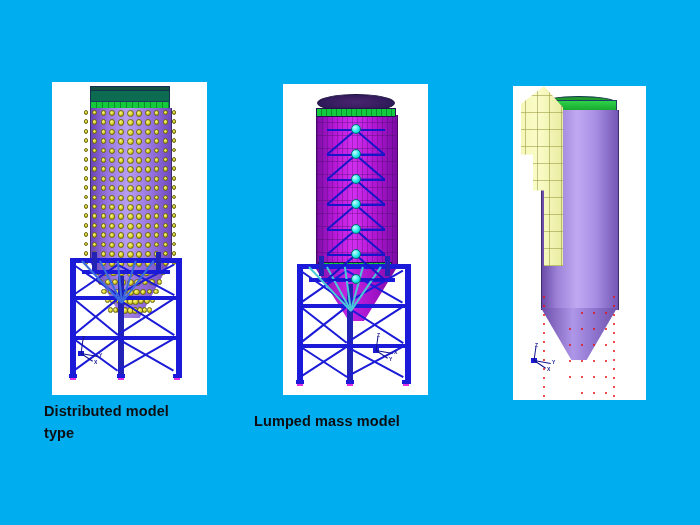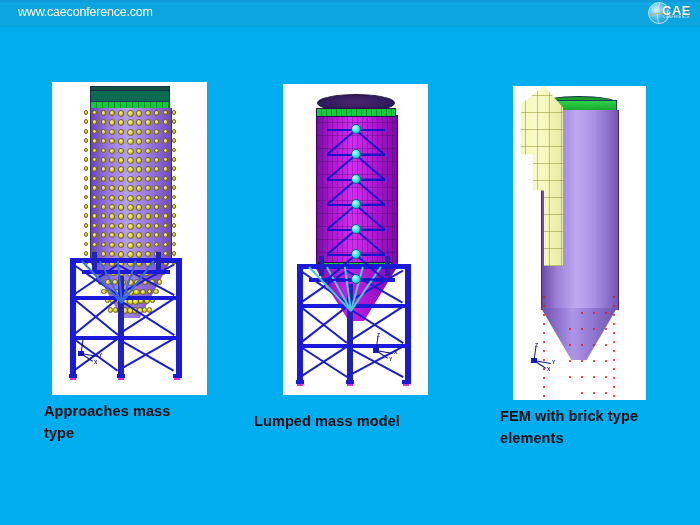--- a/index.html
+++ b/index.html
@@ -188,15 +188,6 @@
 
 <div id="slide">
 
-  <div id="header">
-    <div class="hline"></div>
-    <div id="site-url">www.caeconference.com</div>
-    <div id="logo">
-      <div class="globe"></div>
-      <div class="cae-text">CAE</div>
-      <div class="cae-sub">CONFERENCE</div>
-    </div>
-  </div>
 
 
   <div class="panel" id="panel-1">

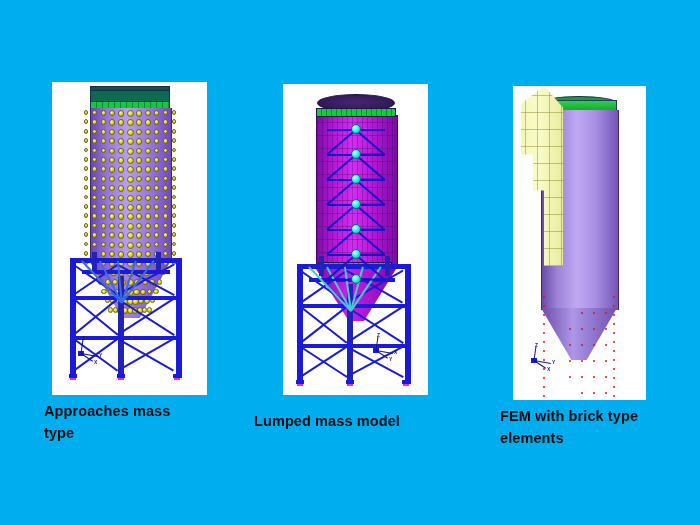--- a/index.html
+++ b/index.html
@@ -647,7 +647,7 @@
   </div>
 
   <div class="caption" id="cap-1">
-    <span class="capline">Approaches mass</span>
+    <span class="capline">Distributed model</span>
     <span class="capline">type</span>
   </div>
   <div class="caption" id="cap-2">

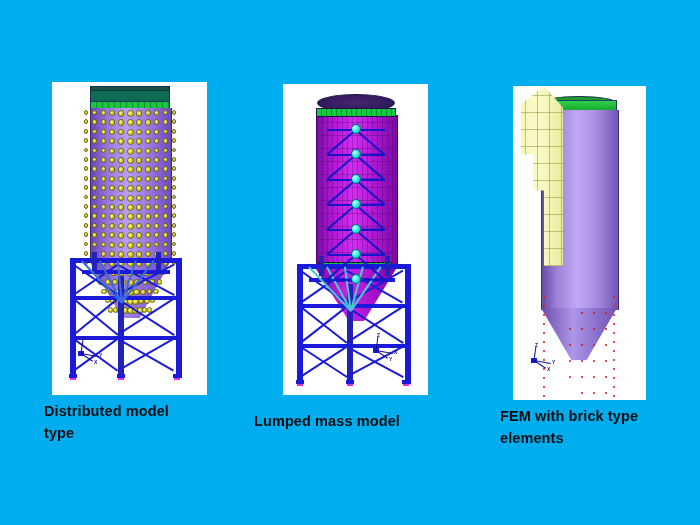--- a/index.html
+++ b/index.html
@@ -653,10 +653,6 @@
   <div class="caption" id="cap-2">
     <span class="capline">Lumped mass model</span>
   </div>
-  <div class="caption" id="cap-3">
-    <span class="capline">FEM with brick type</span>
-    <span class="capline">elements</span>
-  </div>
 
 </div>
 

